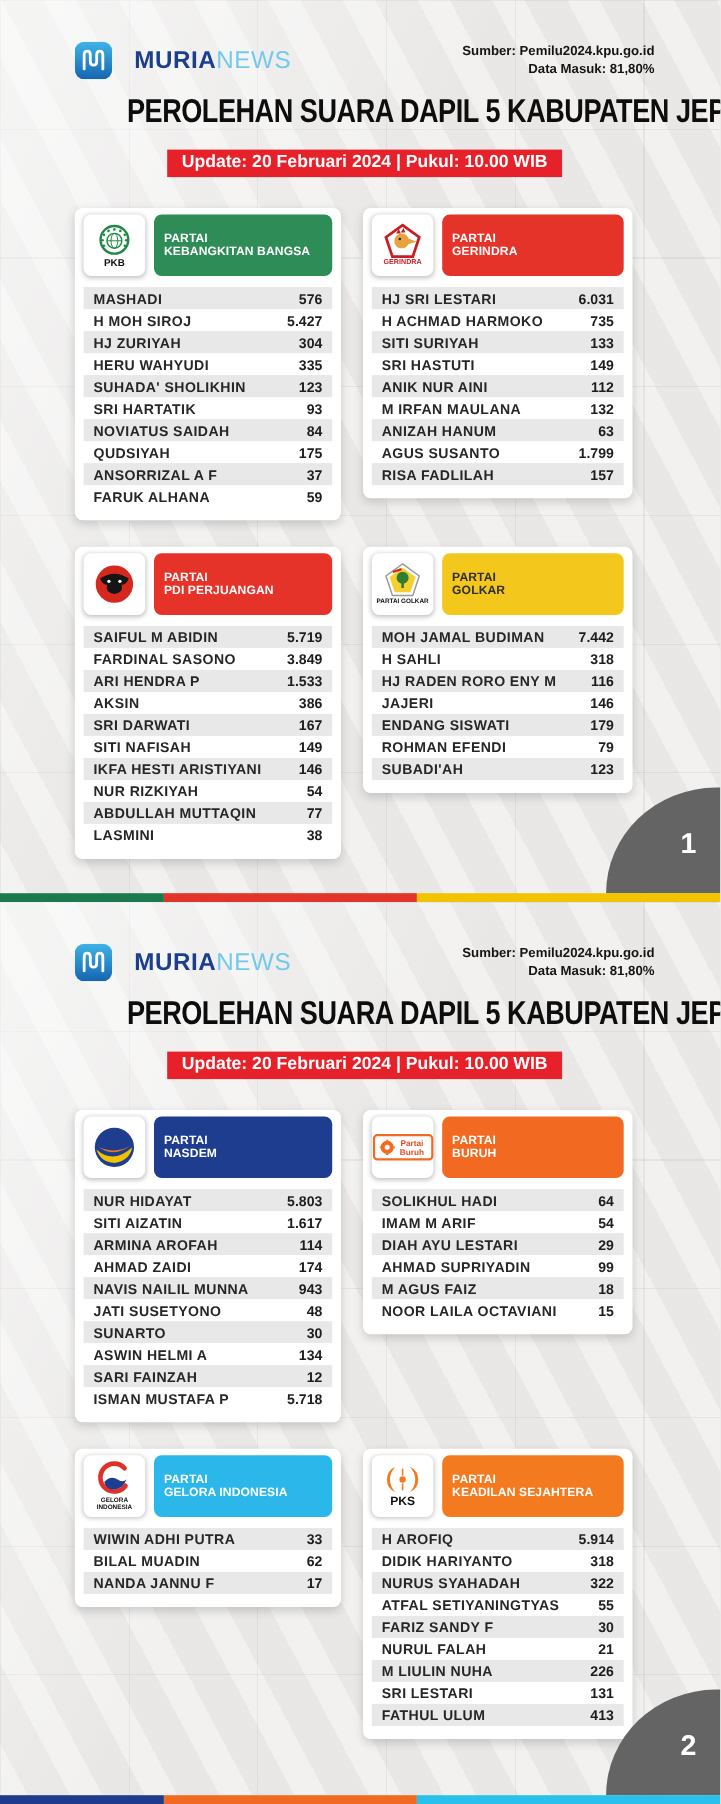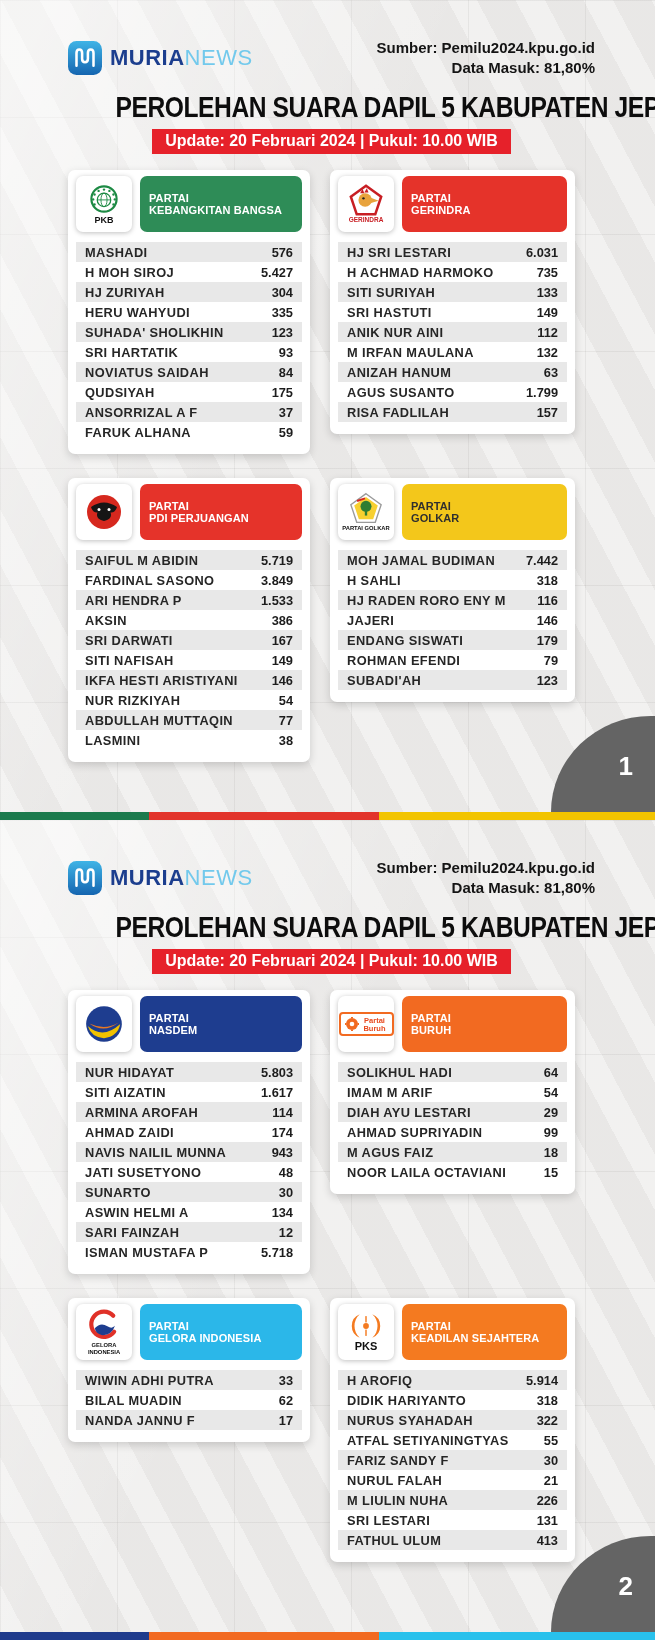--- a/index.html
+++ b/index.html
@@ -17,7 +17,7 @@
   .panel-inner{ padding:38px 0 0 68px; width:595px; }
 
   .top-row{ display:flex; justify-content:space-between; align-items:center; width:527px; }
-  .brand{ display:flex; align-items:center; gap:8px; }
+  .brand{ display:flex; align-items:center; gap:20px; }
   .brand-text{ font-size:22px; font-weight:800; letter-spacing:.5px; }
   .brand-muria{ color:#1C3E8E; }
   .brand-news{ color:#72C9EC; font-weight:400; }

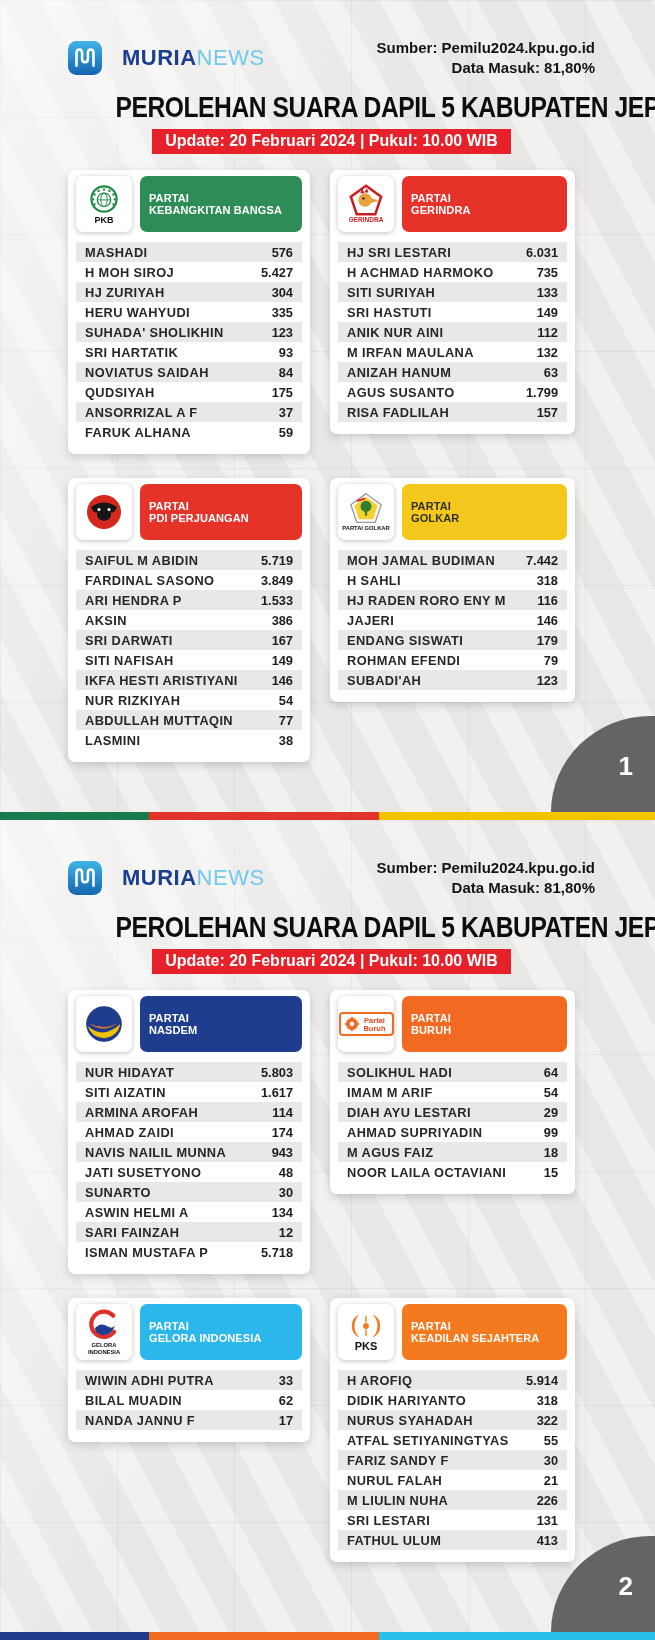--- a/index.html
+++ b/index.html
@@ -21,7 +21,7 @@
   .brand-text{ font-size:22px; font-weight:800; letter-spacing:.5px; }
   .brand-muria{ color:#1C3E8E; }
   .brand-news{ color:#72C9EC; font-weight:400; }
-  .source{ text-align:right; font-size:15px; line-height:1.3; color:#141414; font-weight:700; }
+  .source{ text-align:right; font-size:12px; line-height:1.3; color:#141414; font-weight:700; }
   .source .s2{ font-weight:800; }
 
   .main-title{

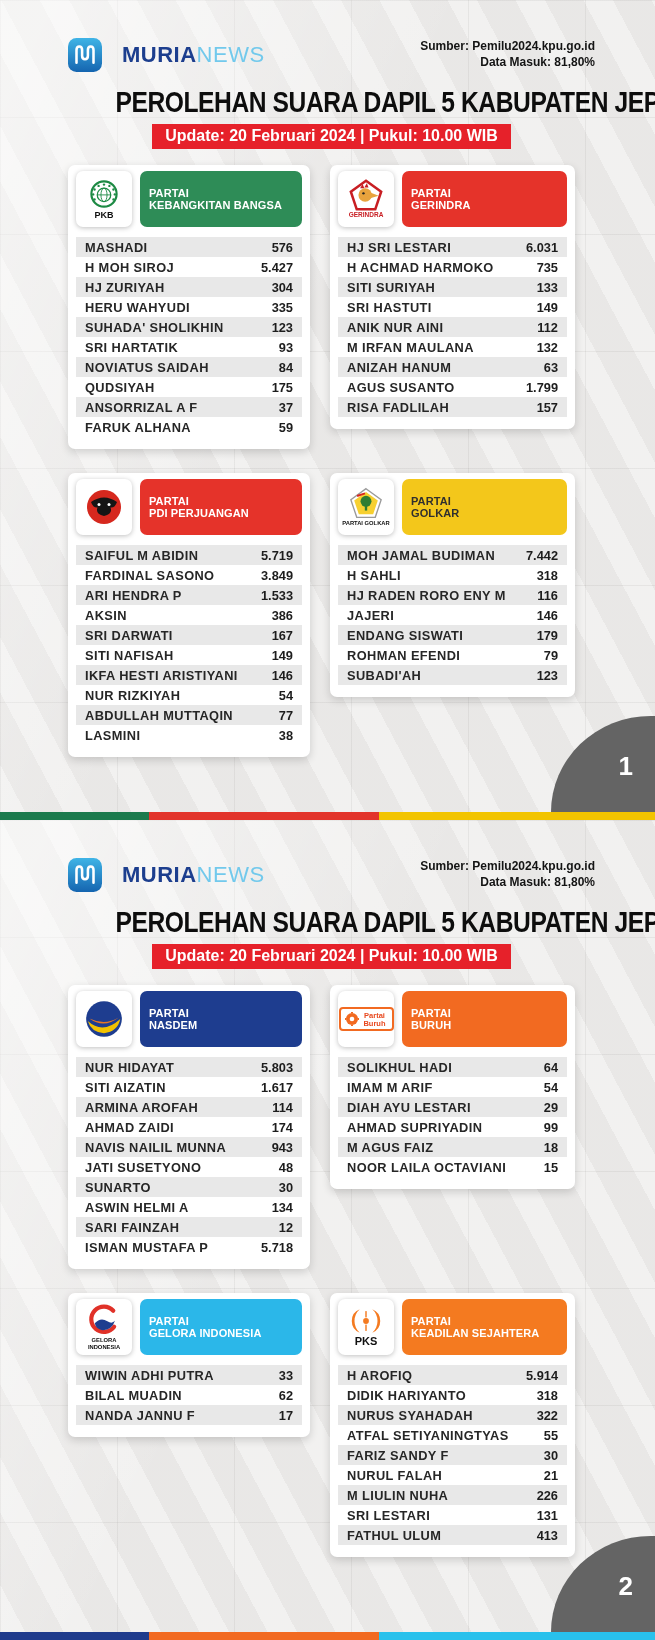--- a/index.html
+++ b/index.html
@@ -35,7 +35,7 @@
     padding:3px 13px 4px; white-space:nowrap;
   }
   .banner-wrap{ width:527px; display:flex; justify-content:center; margin-top:5px; }
-  .banner-wrap .update-banner{ margin:0; left:0; }
+  .banner-wrap .update-banner{ margin:12px; left:0; }
 
   .cards{ display:grid; grid-template-columns:242px 245px; column-gap:20px; align-items:start; }
   .cards.g1{ margin-top:16px; }

